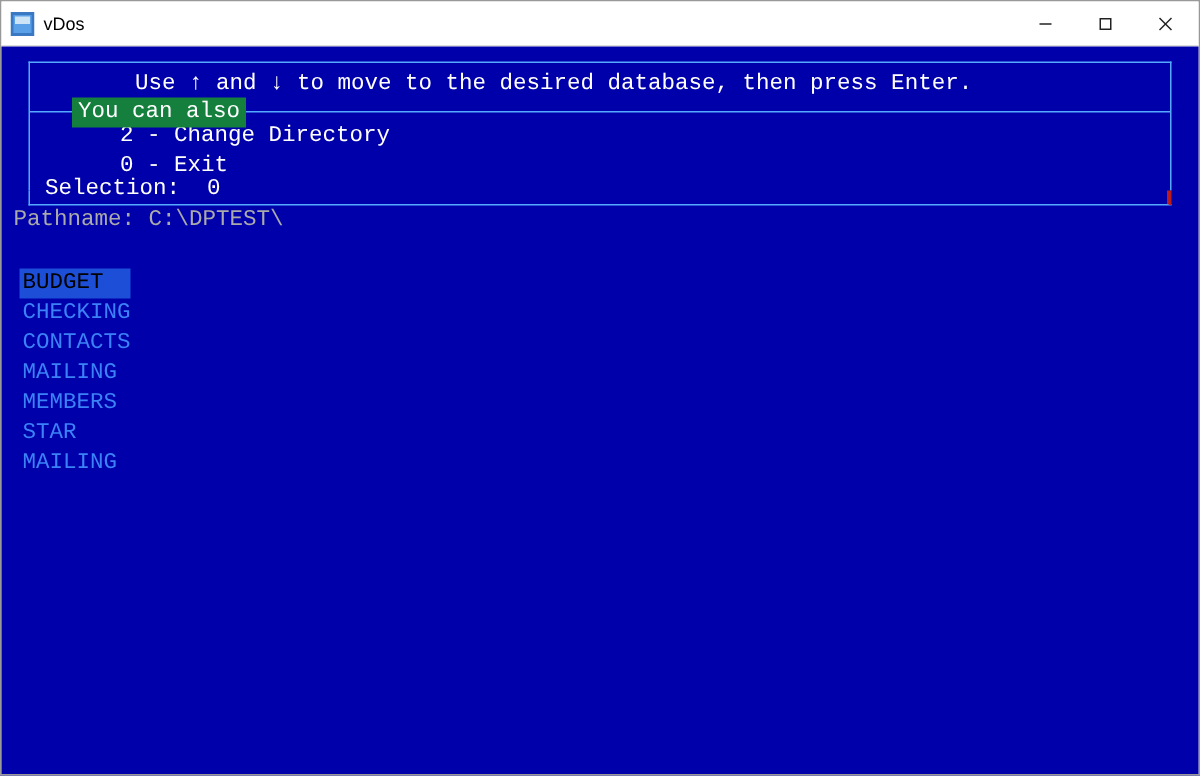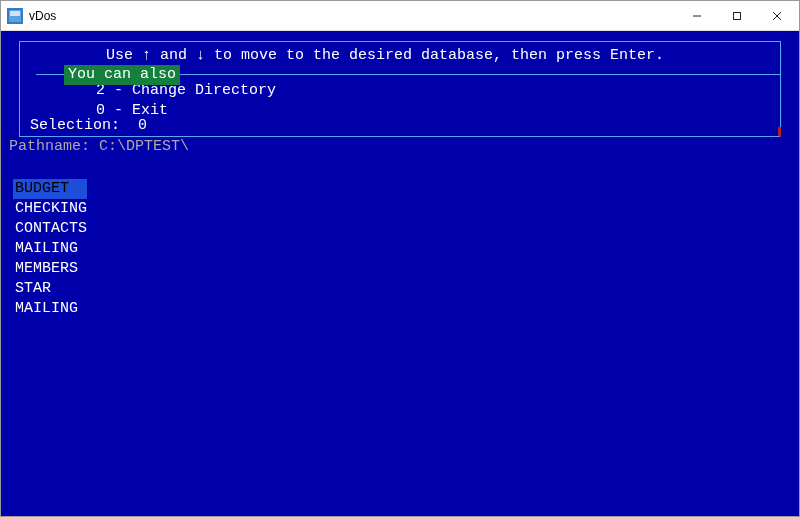--- a/index.html
+++ b/index.html
@@ -139,7 +139,6 @@
     
     .box-outer {
       border-bottom: none;
-      padding-left: 16px;
     }
     .sel-bottom {
       border-left: 1px solid #55aaff;

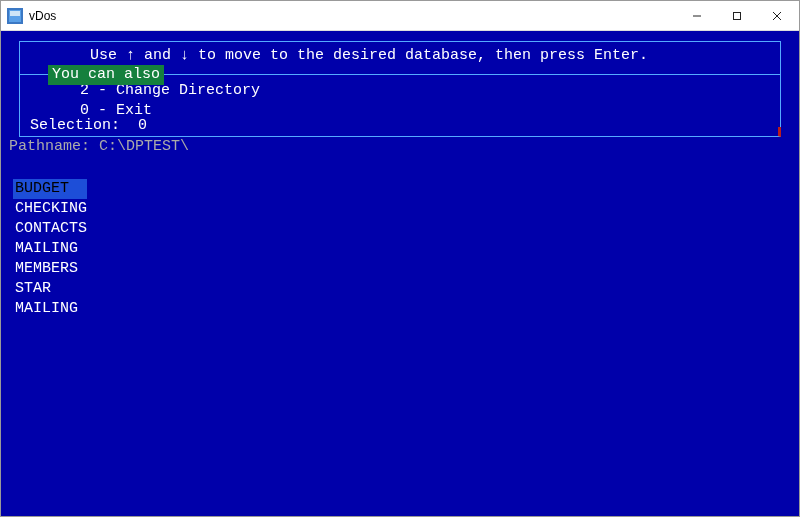--- a/index.html
+++ b/index.html
@@ -126,7 +126,7 @@
       padding-left: 8px;
     }
     .db-item {
-      color: #ffffff;
+      color: #3b82f6;
       display: block;
       width: fit-content;
       padding: 0 2px;

